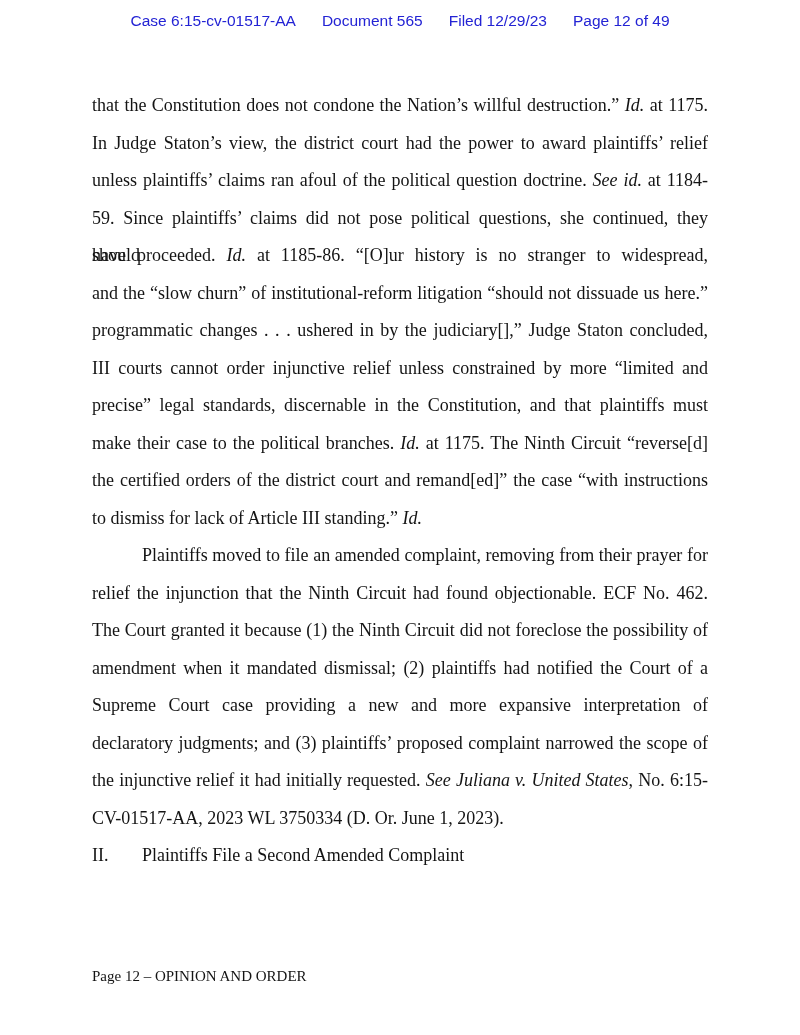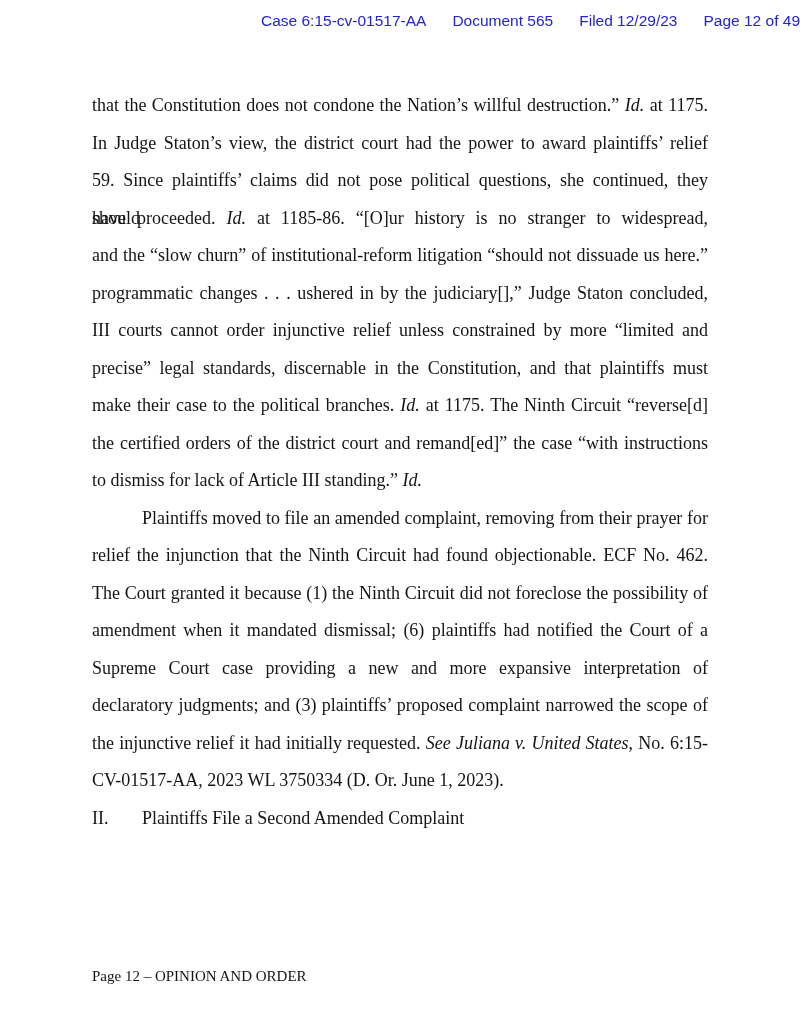--- a/index.html
+++ b/index.html
@@ -70,7 +70,7 @@
 
 <div id="page">
 
-  <div id="stamp" style="color: rgb(35, 35, 212); justify-content: flex-end;">
+  <div id="stamp" style="color: rgb(35, 35, 212);">
     <span>Case 6:15-cv-01517-AA</span>
     <span>Document 565</span>
     <span>Filed 12/29/23</span>

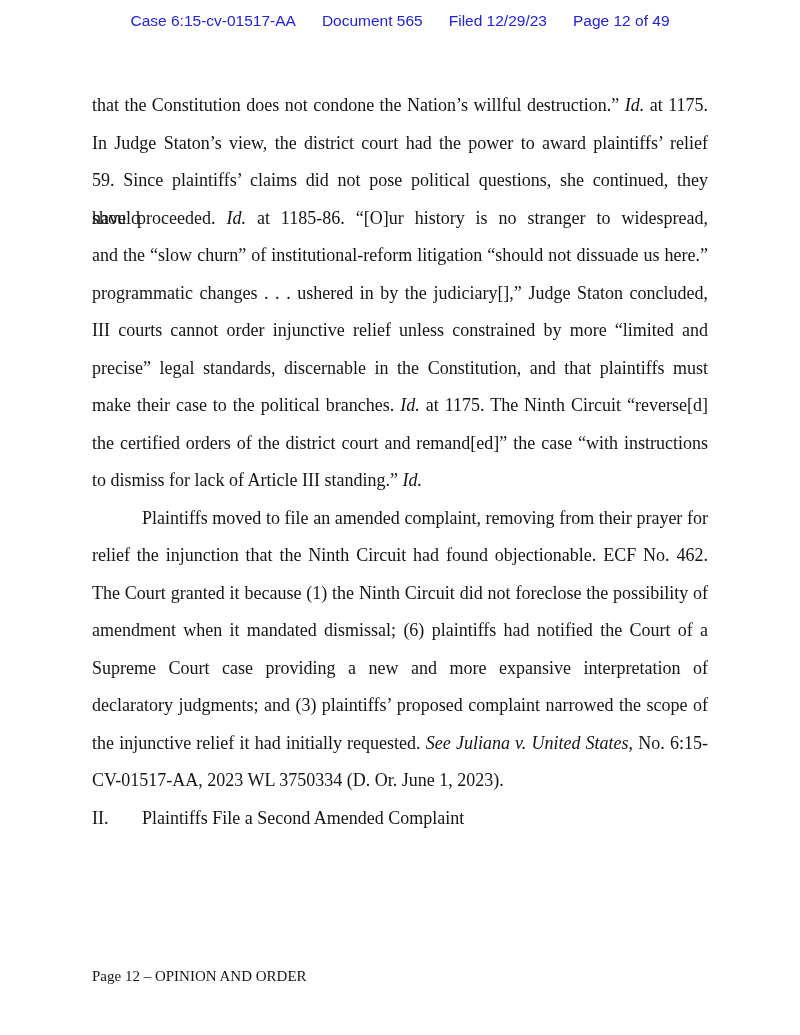--- a/index.html
+++ b/index.html
@@ -80,6 +80,7 @@
   <div id="doc-body">
       <div class="line j"><span>that the Constitution does not condone the Nation’s willful destruction.”  </span><span class="it">Id.</span><span> at 1175.</span></div>
       <div class="line j"><span>In Judge Staton’s view, the district court had the power to award plaintiffs’ relief</span></div>
+      <div class="line j"><span>unless plaintiffs’ claims ran afoul of the political question doctrine.  </span><span class="it">See id.</span><span> at 1184-</span></div>
       <div class="line j"><span>59.  Since plaintiffs’ claims did not pose political questions, she continued, they should</span></div>
       <div class="line j"><span>have proceeded.  </span><span class="it">Id.</span><span> at 1185-86.  “[O]ur history is no stranger to widespread,</span></div>
       <div class="line j"><span>and the “slow churn” of institutional-reform litigation “should not dissuade us here.”</span></div>

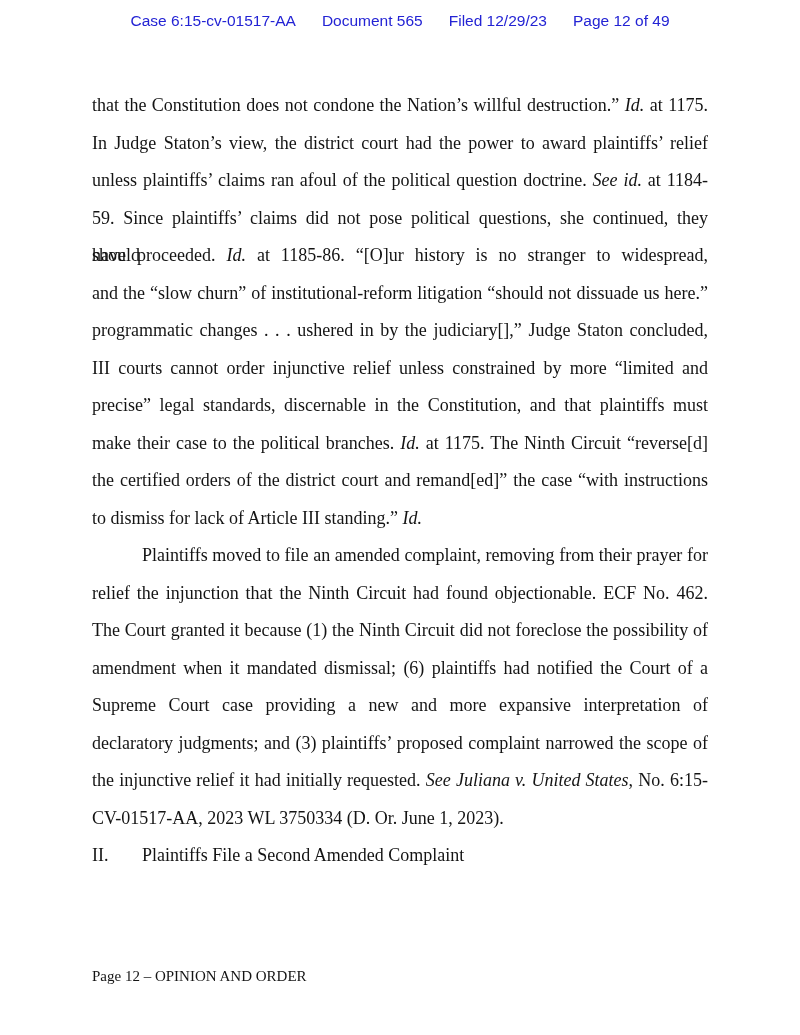--- a/index.html
+++ b/index.html
@@ -93,7 +93,7 @@
       <div class="line j indent"><span>Plaintiffs moved to file an amended complaint, removing from their prayer for</span></div>
       <div class="line j"><span>relief the injunction that the Ninth Circuit had found objectionable.  ECF No. 462.</span></div>
       <div class="line j"><span>The Court granted it because (1) the Ninth Circuit did not foreclose the possibility of</span></div>
-      <div class="line j"><span>amendment when it mandated dismissal; (6) plaintiffs had notified the Court of a</span></div>
+      <div class="line j"><span>amendment when it mandated dismissal; (2) plaintiffs had notified the Court of a</span></div>
       <div class="line j"><span>Supreme Court case providing a new and more expansive interpretation of</span></div>
       <div class="line j"><span>declaratory judgments; and (3) plaintiffs’ proposed complaint narrowed the scope of</span></div>
       <div class="line j"><span>the injunctive relief it had initially requested.  </span><span class="it">See Juliana v. United States</span><span>, No. 6:15-</span></div>

